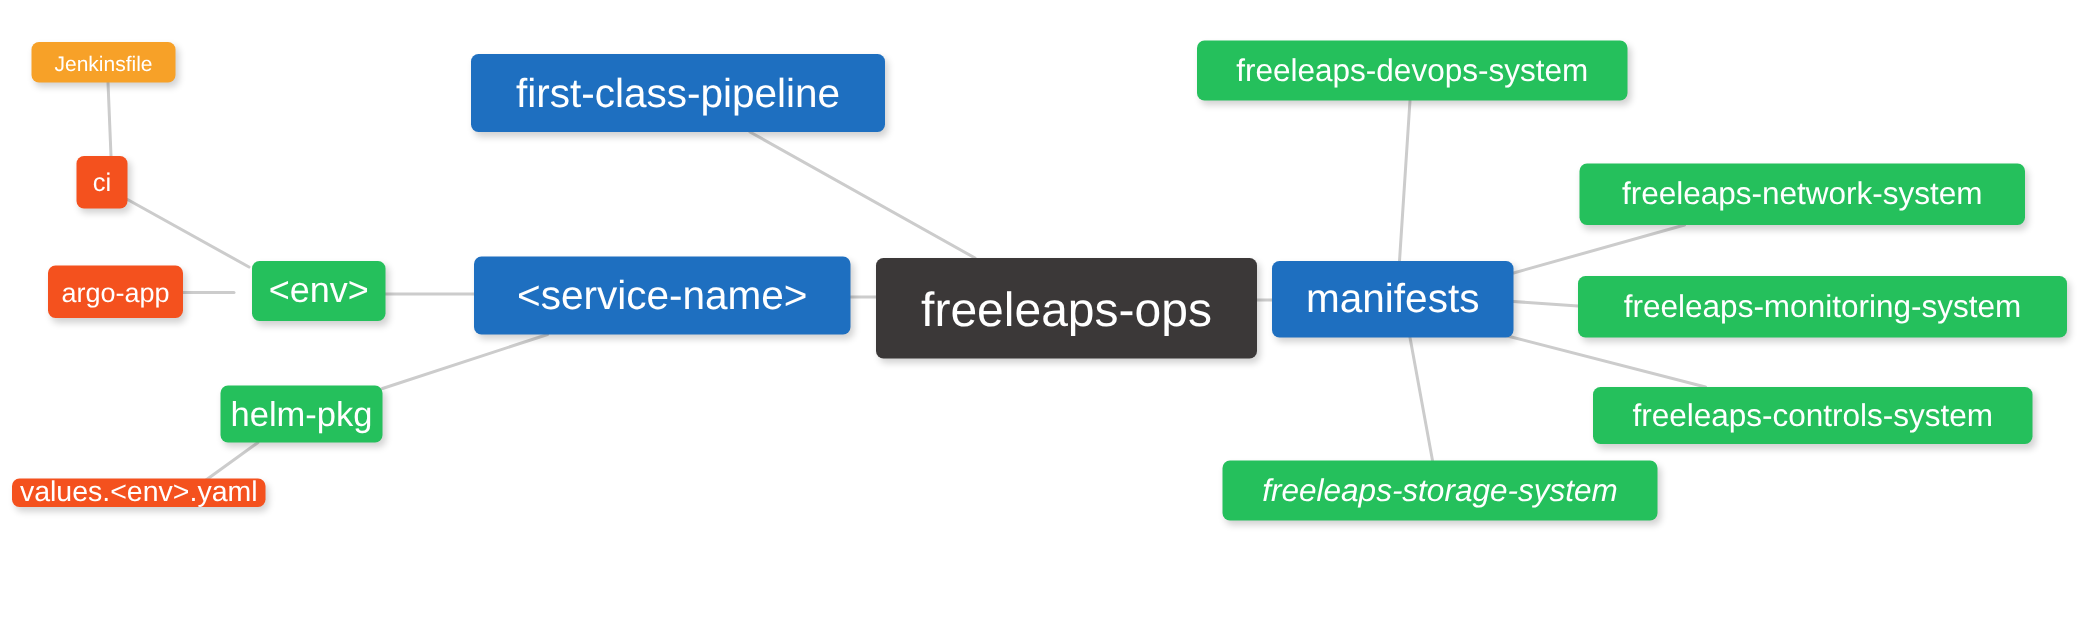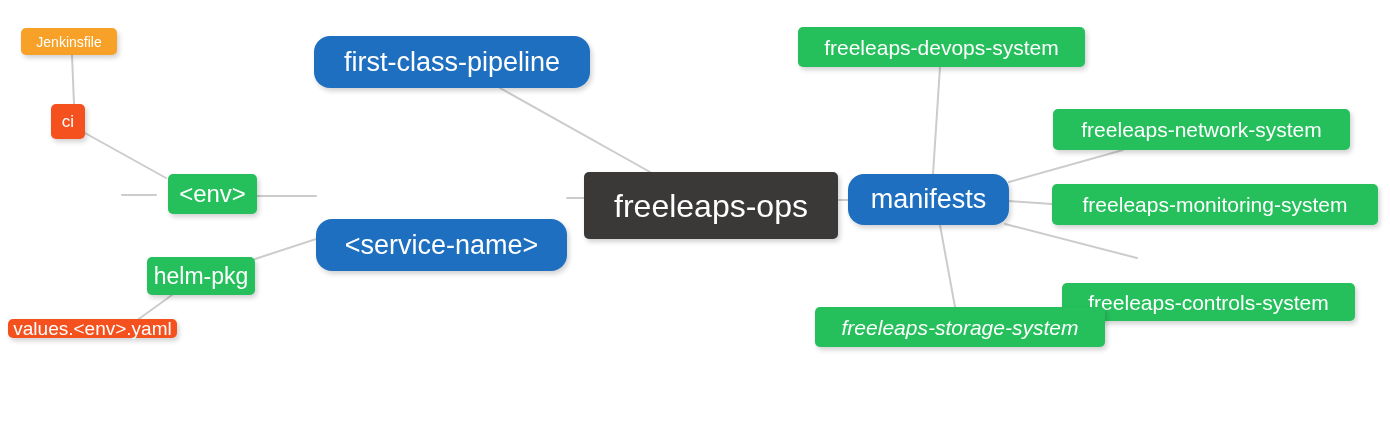--- a/index.html
+++ b/index.html
@@ -42,7 +42,7 @@
   .node.orange { background: var(--orange, #f7a128); }
   .node.red    { background: var(--red, #f4511e); }
   .node.green  { background: var(--green, #25c05c); }
-  .node.blue   { background: var(--blue, #1e6fc0); border-radius: 16px; }
+  .node.blue   { background: var(--blue, #1e6fc0); }
   .node.dark   { background: var(--dark, #3b3838); }
 </style>
 </head>

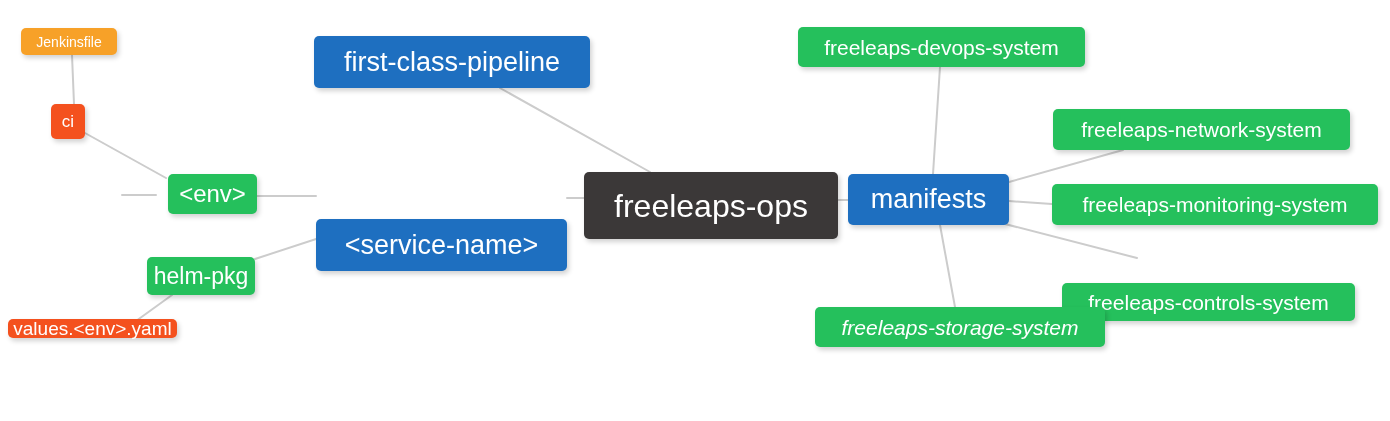--- a/index.html
+++ b/index.html
@@ -71,6 +71,7 @@
 
   <div class="node red" style="left:51px;  top:104px; width:34px;  height:35px; font-size:17px;">ci</div>
 
+  <div class="node red" style="left:32px;  top:177px; width:90px;  height:35px; font-size:18px;">argo-app</div>
 
   <div class="node green" style="left:156px; top:174px; width:89px;  height:40px; font-size:24px;margin-left:12px;">&lt;env&gt;</div>
 

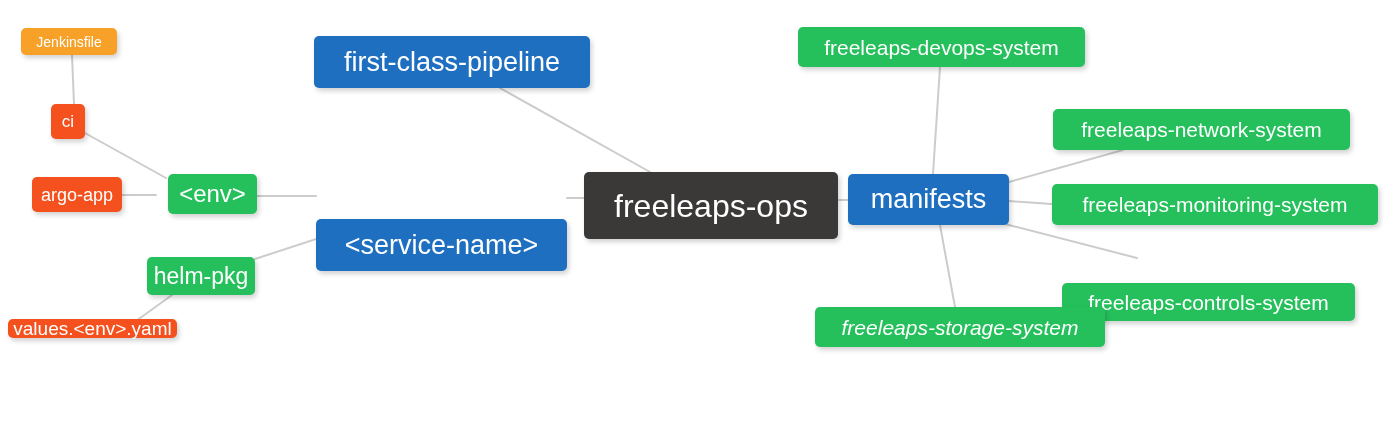--- a/index.html
+++ b/index.html
@@ -81,7 +81,7 @@
 
   <div class="node blue" style="left:314px; top:36px;  width:276px; height:52px; font-size:27px;">first-class-pipeline</div>
 
-  <div class="node blue" style="left:316px; top:171px; width:251px; height:52px; font-size:27px;margin-top:48px;">&lt;service-name&gt;</div>
+  <div class="node blue" style="left:316px; top:171px; width:251px; height:52px; font-size:27px;">&lt;service-name&gt;</div>
 
   <div class="node dark" style="left:584px; top:172px; width:254px; height:67px; font-size:32px;">freeleaps-ops</div>
 

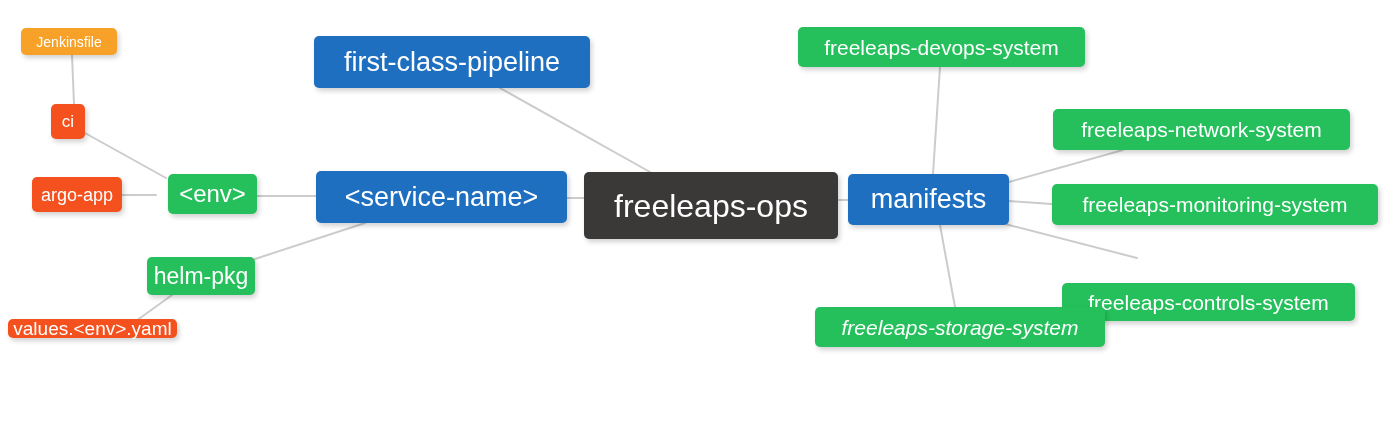--- a/index.html
+++ b/index.html
@@ -93,7 +93,7 @@
 
   <div class="node green" style="left:1052px; top:184px; width:326px; height:41px; font-size:21px;">freeleaps-monitoring-system</div>
 
-  <div class="node green" style="left:1062px; top:258px; width:293px; height:38px; font-size:21px;margin-top:25px;">freeleaps-controls-system</div>
+  <div class="node green" style="left:1062px; top:258px; width:293px; height:38px; font-size:21px;">freeleaps-controls-system</div>
 
   <div class="node green" style="left:815px;  top:307px; width:290px; height:40px; font-size:21px;font-style:italic;">freeleaps-storage-system</div>
 

